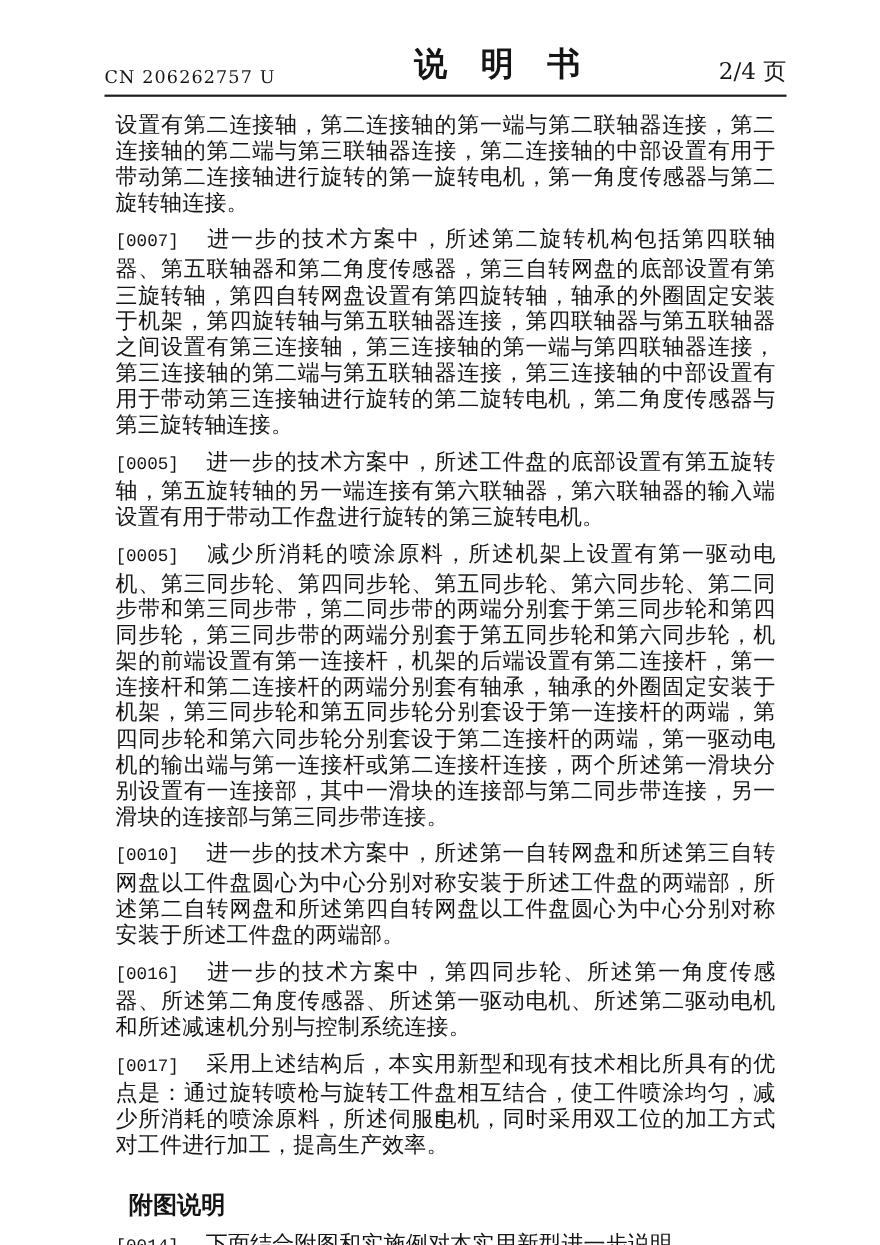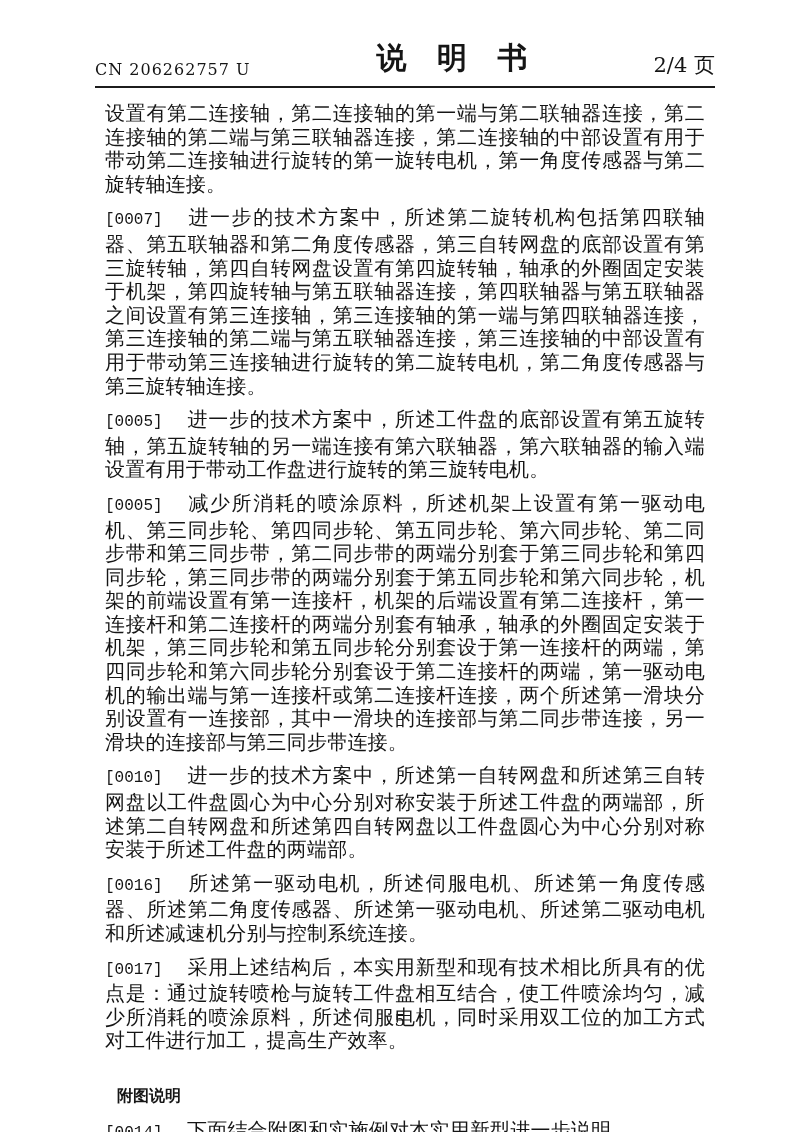--- a/index.html
+++ b/index.html
@@ -101,7 +101,7 @@
 
       <p class="para"><span class="tag">[0010]</span><span>进一步的技术方案中，所述第一自转网盘和所述第三自转网盘以工件盘圆心为中心分别对称安装于所述工件盘的两端部，所述第二自转网盘和所述第四自转网盘以工件盘圆心为中心分别对称安装于所述工件盘的两端部。</span></p>
 
-      <p class="para"><span class="tag">[0016]</span><span>所述第一驱动电机，所述伺服电机、所述第一角度传感器、所述第二角度传感器、所述第一驱动电机、所述第二驱动电机和所述减速机分别与控制系统连接。</span></p>
+      <p class="para"><span class="tag">[0016]</span><span>进一步的技术方案中，第四同步轮、所述第一角度传感器、所述第二角度传感器、所述第一驱动电机、所述第二驱动电机和所述减速机分别与控制系统连接。</span></p>
 
       <p class="para"><span class="tag">[0017]</span><span>采用上述结构后，本实用新型和现有技术相比所具有的优点是：通过旋转喷枪与旋转工件盘相互结合，使工件喷涂均匀，减少所消耗的喷涂原料，所述伺服电机，同时采用双工位的加工方式对工件进行加工，提高生产效率。</span></p>
     </div>

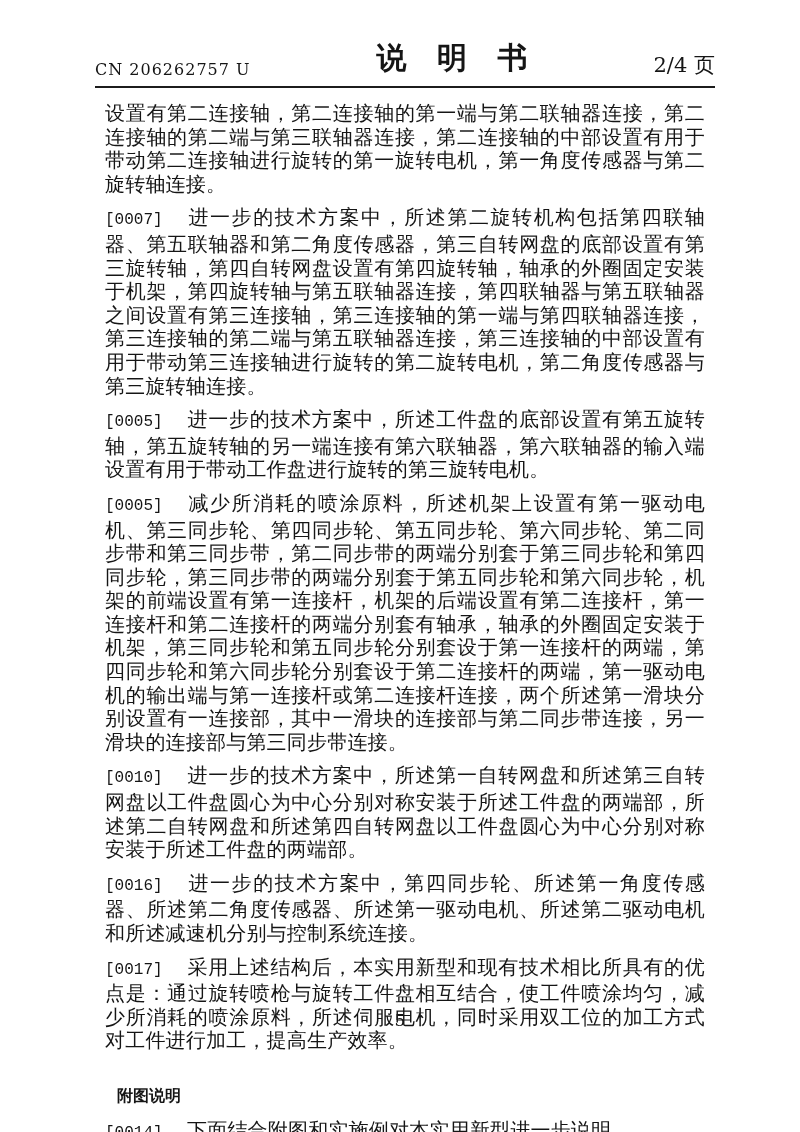--- a/index.html
+++ b/index.html
@@ -61,7 +61,7 @@
   .section-heading {
     margin: 0;
     margin-top: 31px;
-    font-size: 16px;
+    font-size: 22px;
     font-weight: bold;
     line-height: 24px;
     padding-left: 22px;

